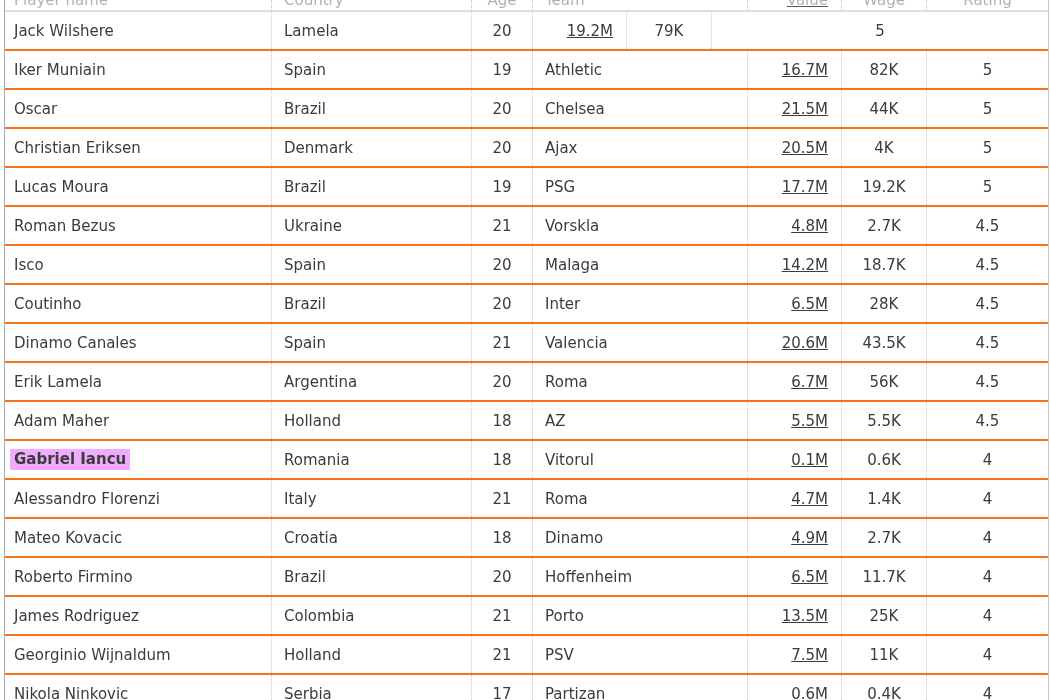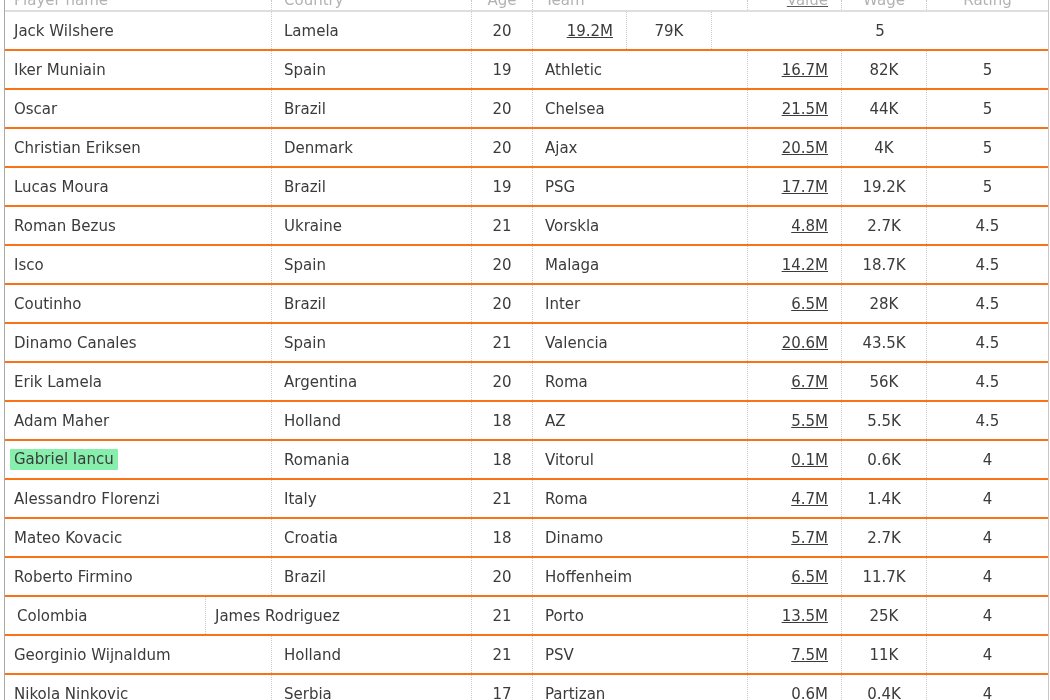--- a/index.html
+++ b/index.html
@@ -64,10 +64,11 @@
   }
 
   .hl {
-    background: #86efac;
+    background: #f0abfc;
     padding: 1px 4px 2px 4px;
     margin-left: -4px;
     border-radius: 1px;
+    font-weight: bold;
   }
 </style>
 </head>

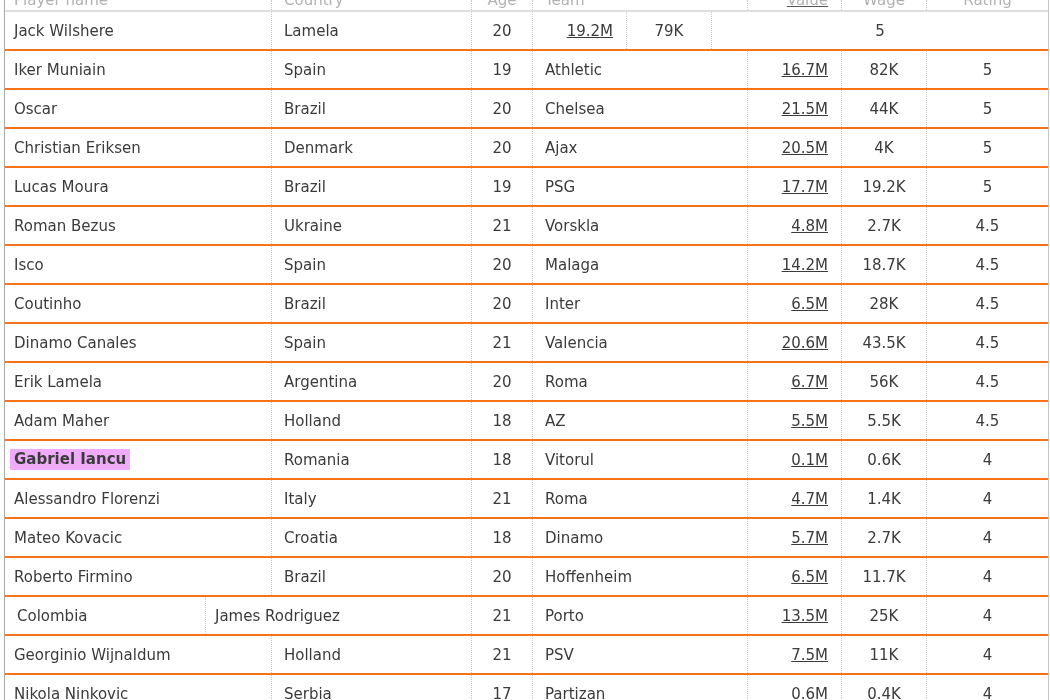--- a/index.html
+++ b/index.html
@@ -263,7 +263,7 @@
     <div class="td c-country">Croatia</div>
     <div class="td c-age">18</div>
     <div class="td c-team">Dinamo</div>
-    <div class="td c-value">5.7M</div>
+    <div class="td c-value">4.9M</div>
     <div class="td c-wage">2.7K</div>
     <div class="td c-rating">4</div>
   </div>

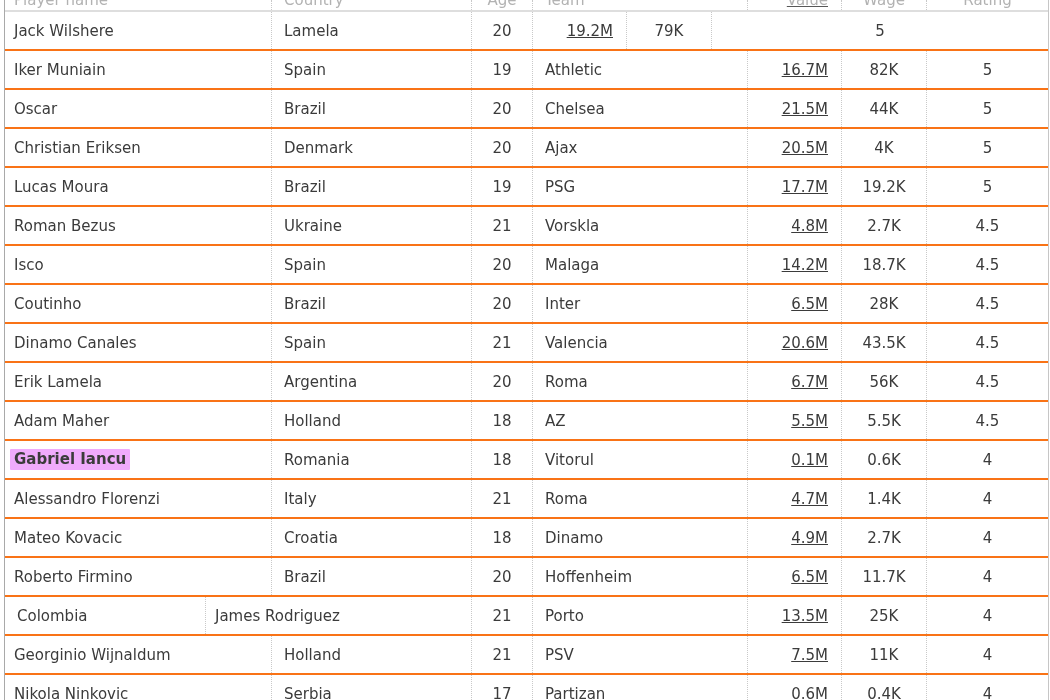--- a/index.html
+++ b/index.html
@@ -281,10 +281,10 @@
   </div>
 
   <div class="tr">
+    <div class="td c-name">
+      <span>James Rodriguez</span>
+    </div>
     <div class="td c-country">Colombia</div>
-    <div class="td c-name">
-      <span>James Rodriguez</span>
-    </div>
     <div class="td c-age">21</div>
     <div class="td c-team">Porto</div>
     <div class="td c-value">13.5M</div>

